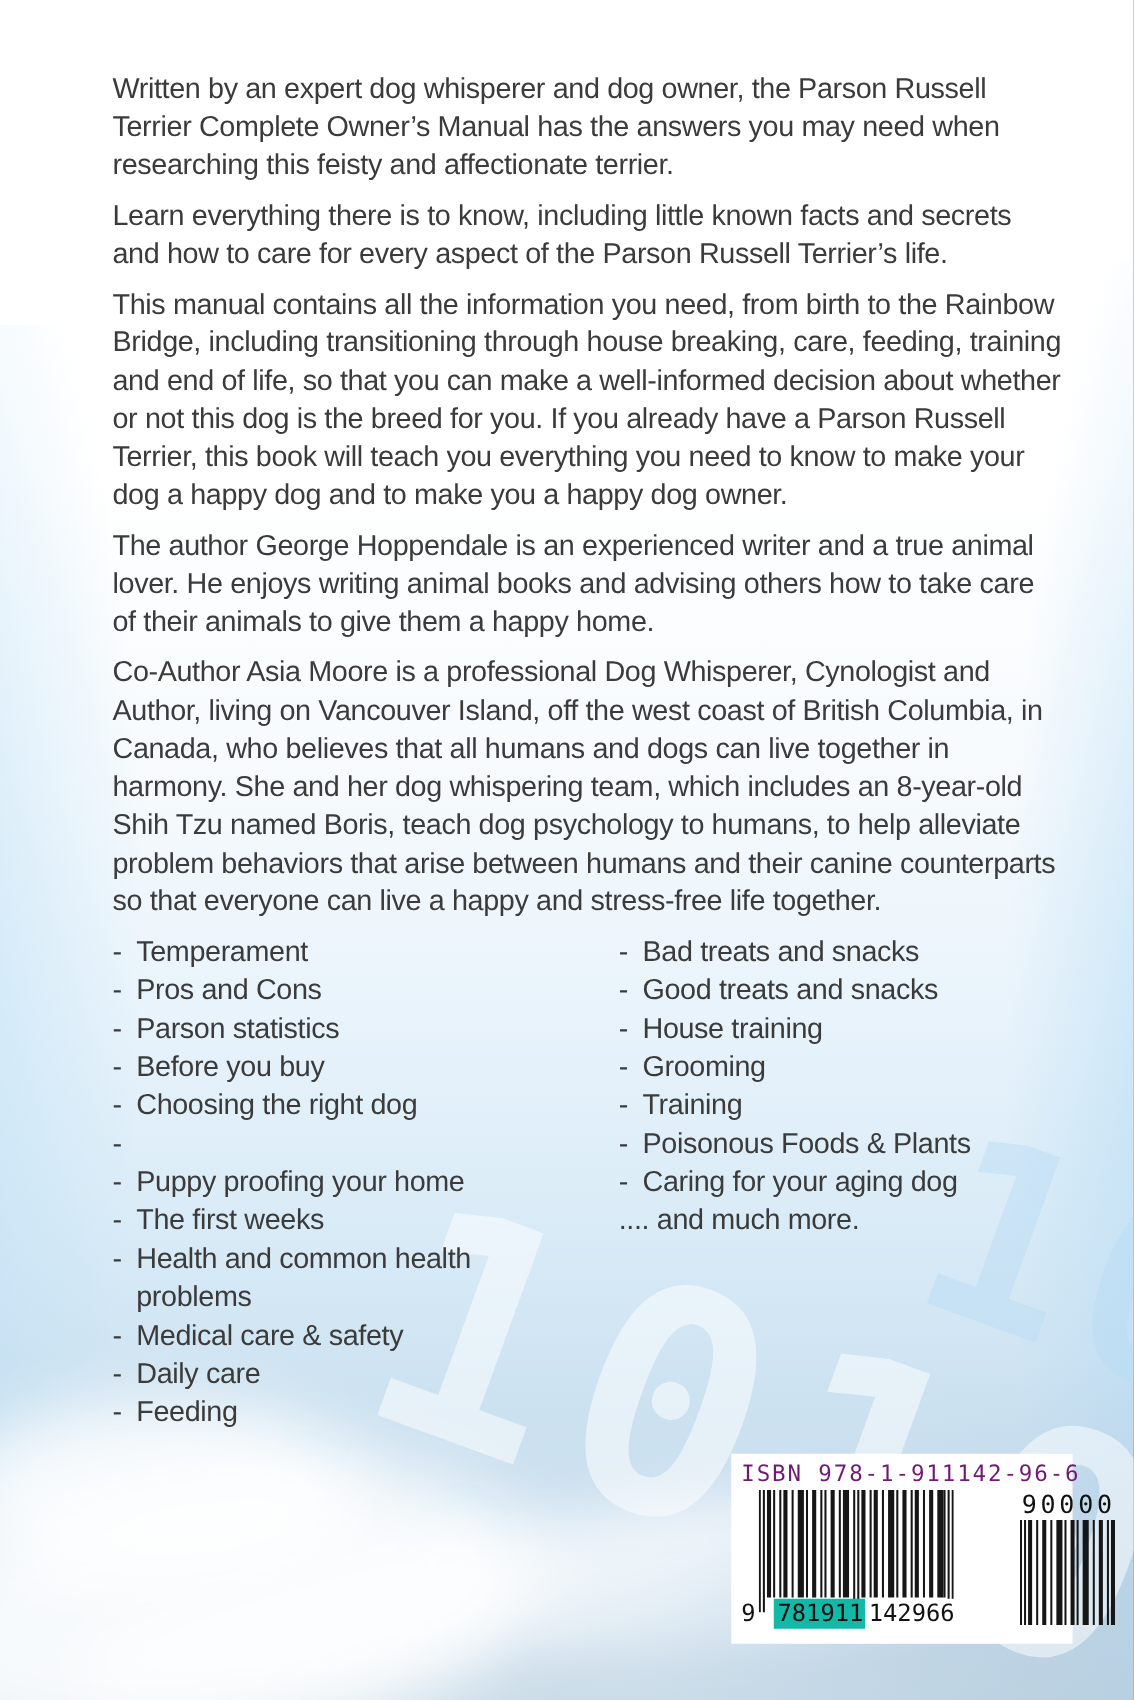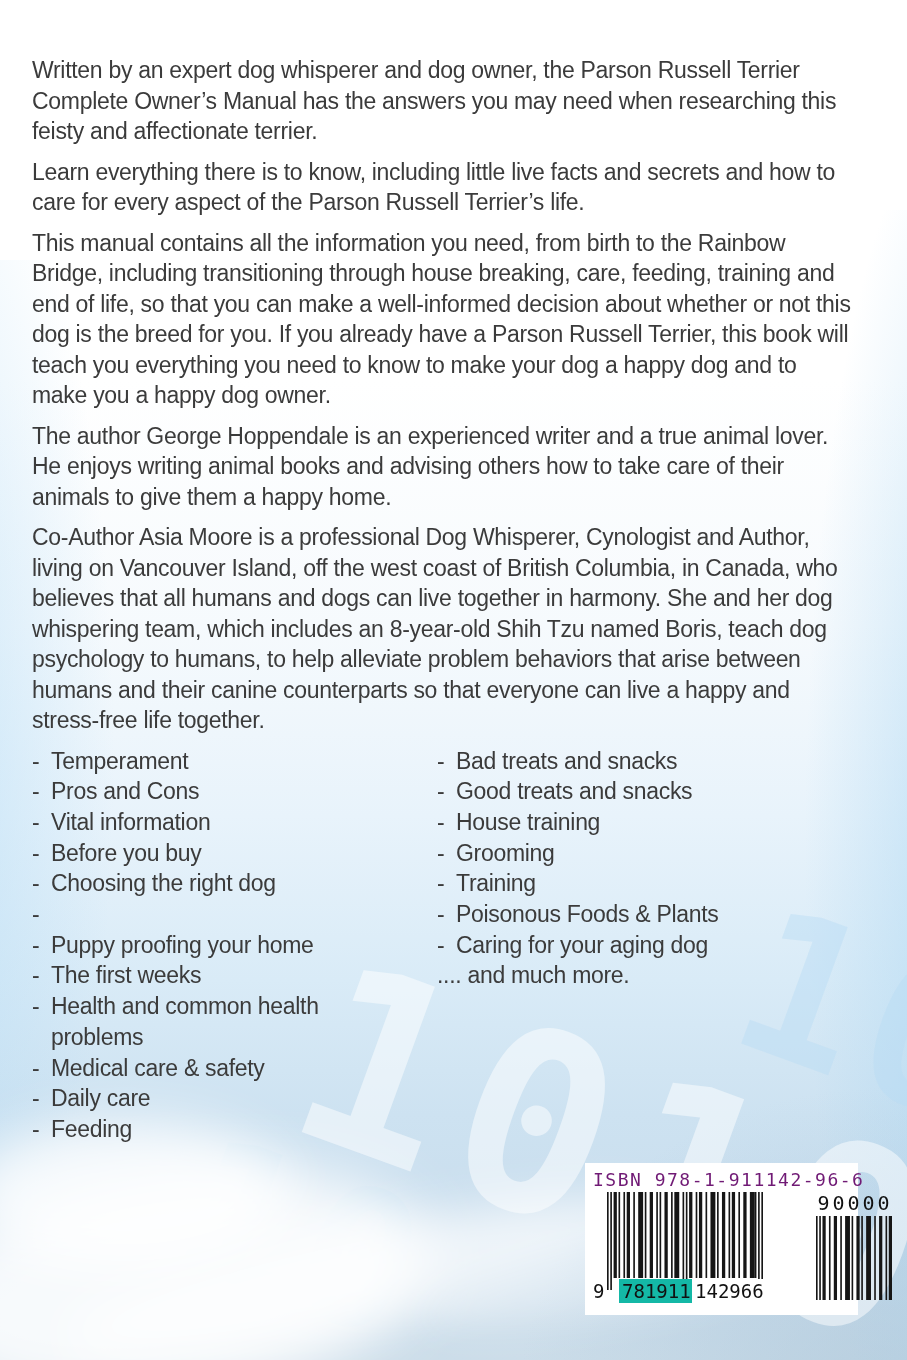--- a/index.html
+++ b/index.html
@@ -36,7 +36,7 @@
   
   .content{
     position:absolute;left:0;top:0;right:0;
-    padding:55px 56px 0 32px;
+    padding:55px 56px 0 90px;
     font-size:23px;letter-spacing:-0.3px;line-height:30.5px;
   }
   .content p{margin:0 0 10px 0;}

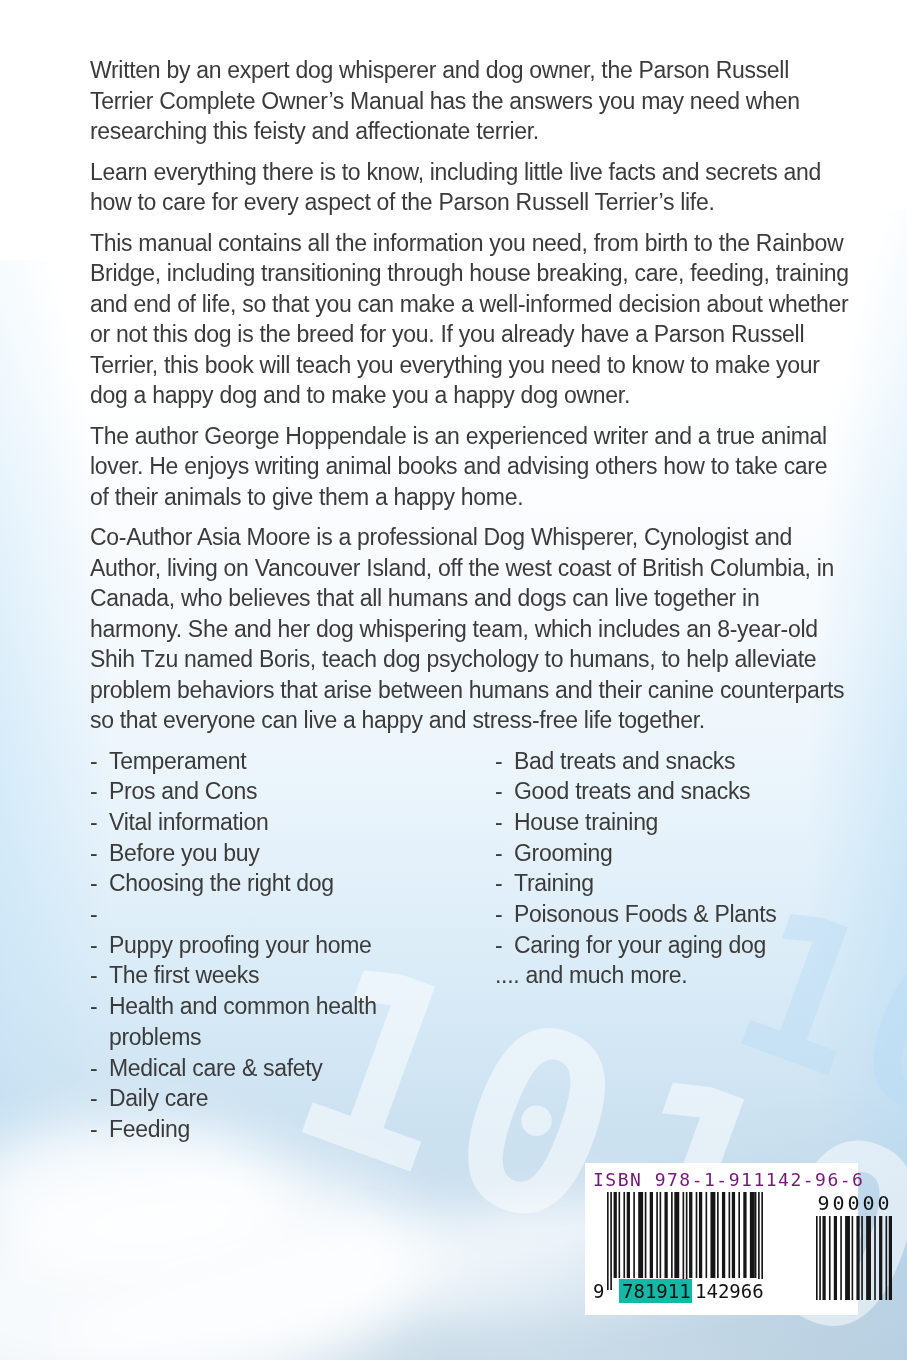--- a/index.html
+++ b/index.html
@@ -95,7 +95,7 @@
 
   <div class="content">
     <p>Written by an expert dog whisperer and dog owner, the Parson Russell Terrier Complete Owner’s Manual has the answers you may need when researching this feisty and affectionate terrier.</p>
-    <p>Learn everything there is to know, including little live facts and secrets and how to care for every aspect of the Parson Russell Terrier’s life.</p>
+    <p>Learn everything there is to know, including little known facts and secrets and how to care for every aspect of the Parson Russell Terrier’s life.</p>
     <p>This manual contains all the information you need, from birth to the Rainbow Bridge, including transitioning through house breaking, care, feeding, training and end of life, so that you can make a well-informed decision about whether or not this dog is the breed for you. If you already have a Parson Russell Terrier, this book will teach you everything you need to know to make your dog a happy dog and to make you a happy dog owner.</p>
     <p>The author George Hoppendale is an experienced writer and a true animal lover. He enjoys writing animal books and advising others how to take care of their animals to give them a happy home.</p>
     <p>Co-Author Asia Moore is a professional Dog Whisperer, Cynologist and Author, living on Vancouver Island, off the west coast of British Columbia, in Canada, who believes that all humans and dogs can live together in harmony. She and her dog whispering team, which includes an 8-year-old Shih Tzu named Boris, teach dog psychology to humans, to help alleviate problem behaviors that arise between humans and their canine counterparts so that everyone can live a happy and stress-free life together.</p>

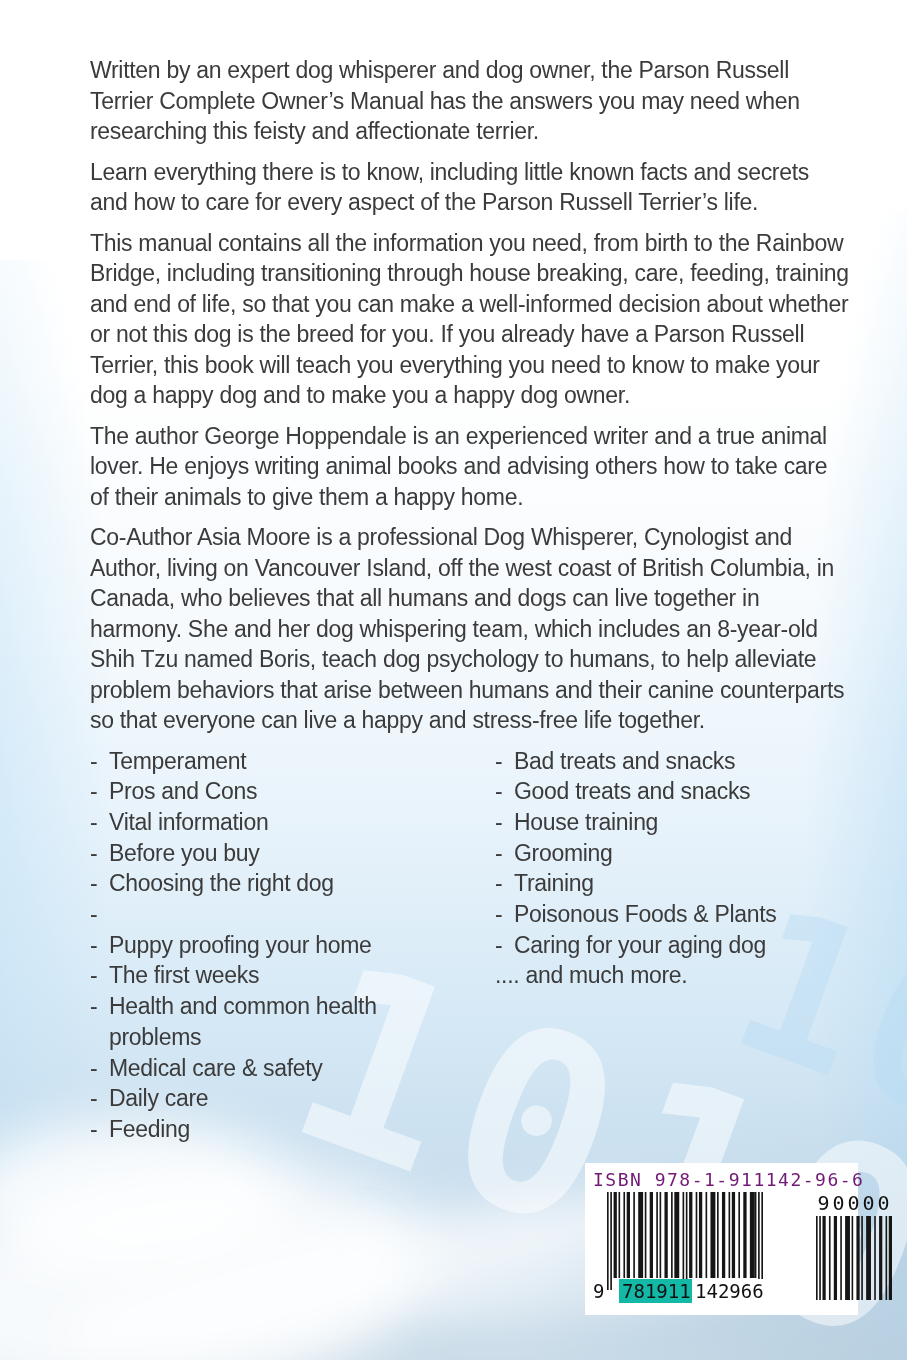--- a/index.html
+++ b/index.html
@@ -113,7 +113,7 @@
           </li>
         <li>
             <span class="bullet">-</span>
-            <span class="label">Vital information</span>
+            <span class="label">Parson statistics</span>
           </li>
         <li>
             <span class="bullet">-</span>

